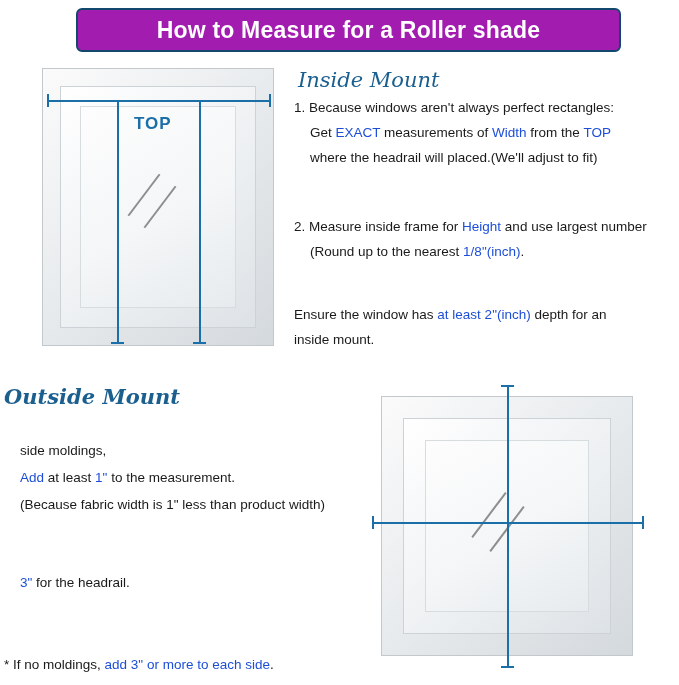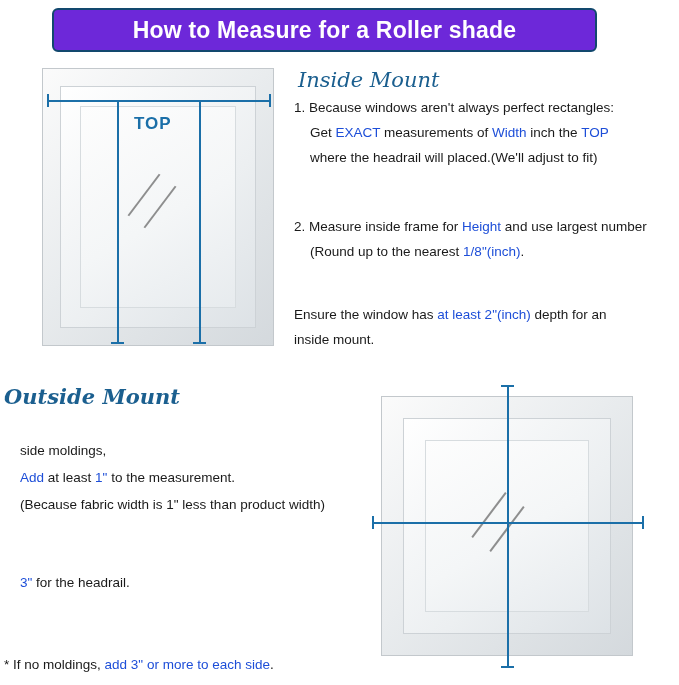--- a/index.html
+++ b/index.html
@@ -19,11 +19,11 @@
   
   #title-banner {
     position: absolute;
-    left: 52px;
+    left: 76px;
     top: 8px;
     width: 545px;
     height: 44px;
-    background: #6d28d9;
+    background: #a21caf;
     border: 2px solid #12486e;
     border-radius: 6px;
     display: flex;

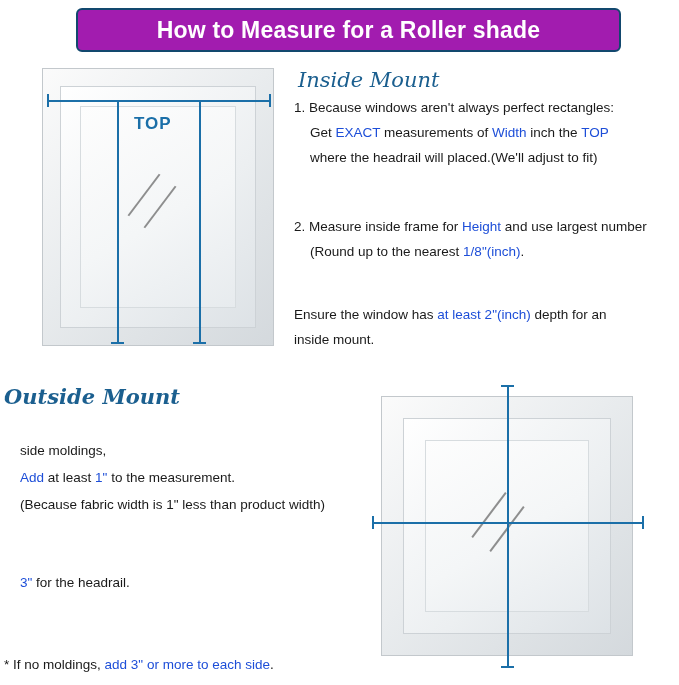--- a/index.html
+++ b/index.html
@@ -159,7 +159,7 @@
 <div class="para" id="inside-p1">
   <span class="line">1. Because windows aren't always perfect rectangles:</span>
   <span class="line indent-1" style="margin-top:6px;">
-    <span>Get </span><span class="hl-pink">EXACT</span><span> measurements of </span><span class="hl-pink">Width</span><span> inch the </span><span class="hl-pink">TOP</span>
+    <span>Get </span><span class="hl-pink">EXACT</span><span> measurements of </span><span class="hl-pink">Width</span><span> from the </span><span class="hl-pink">TOP</span>
   </span>
   <span class="line indent-1" style="margin-top:6px;">where the headrail will placed.(We'll adjust to fit)</span>
 </div>

